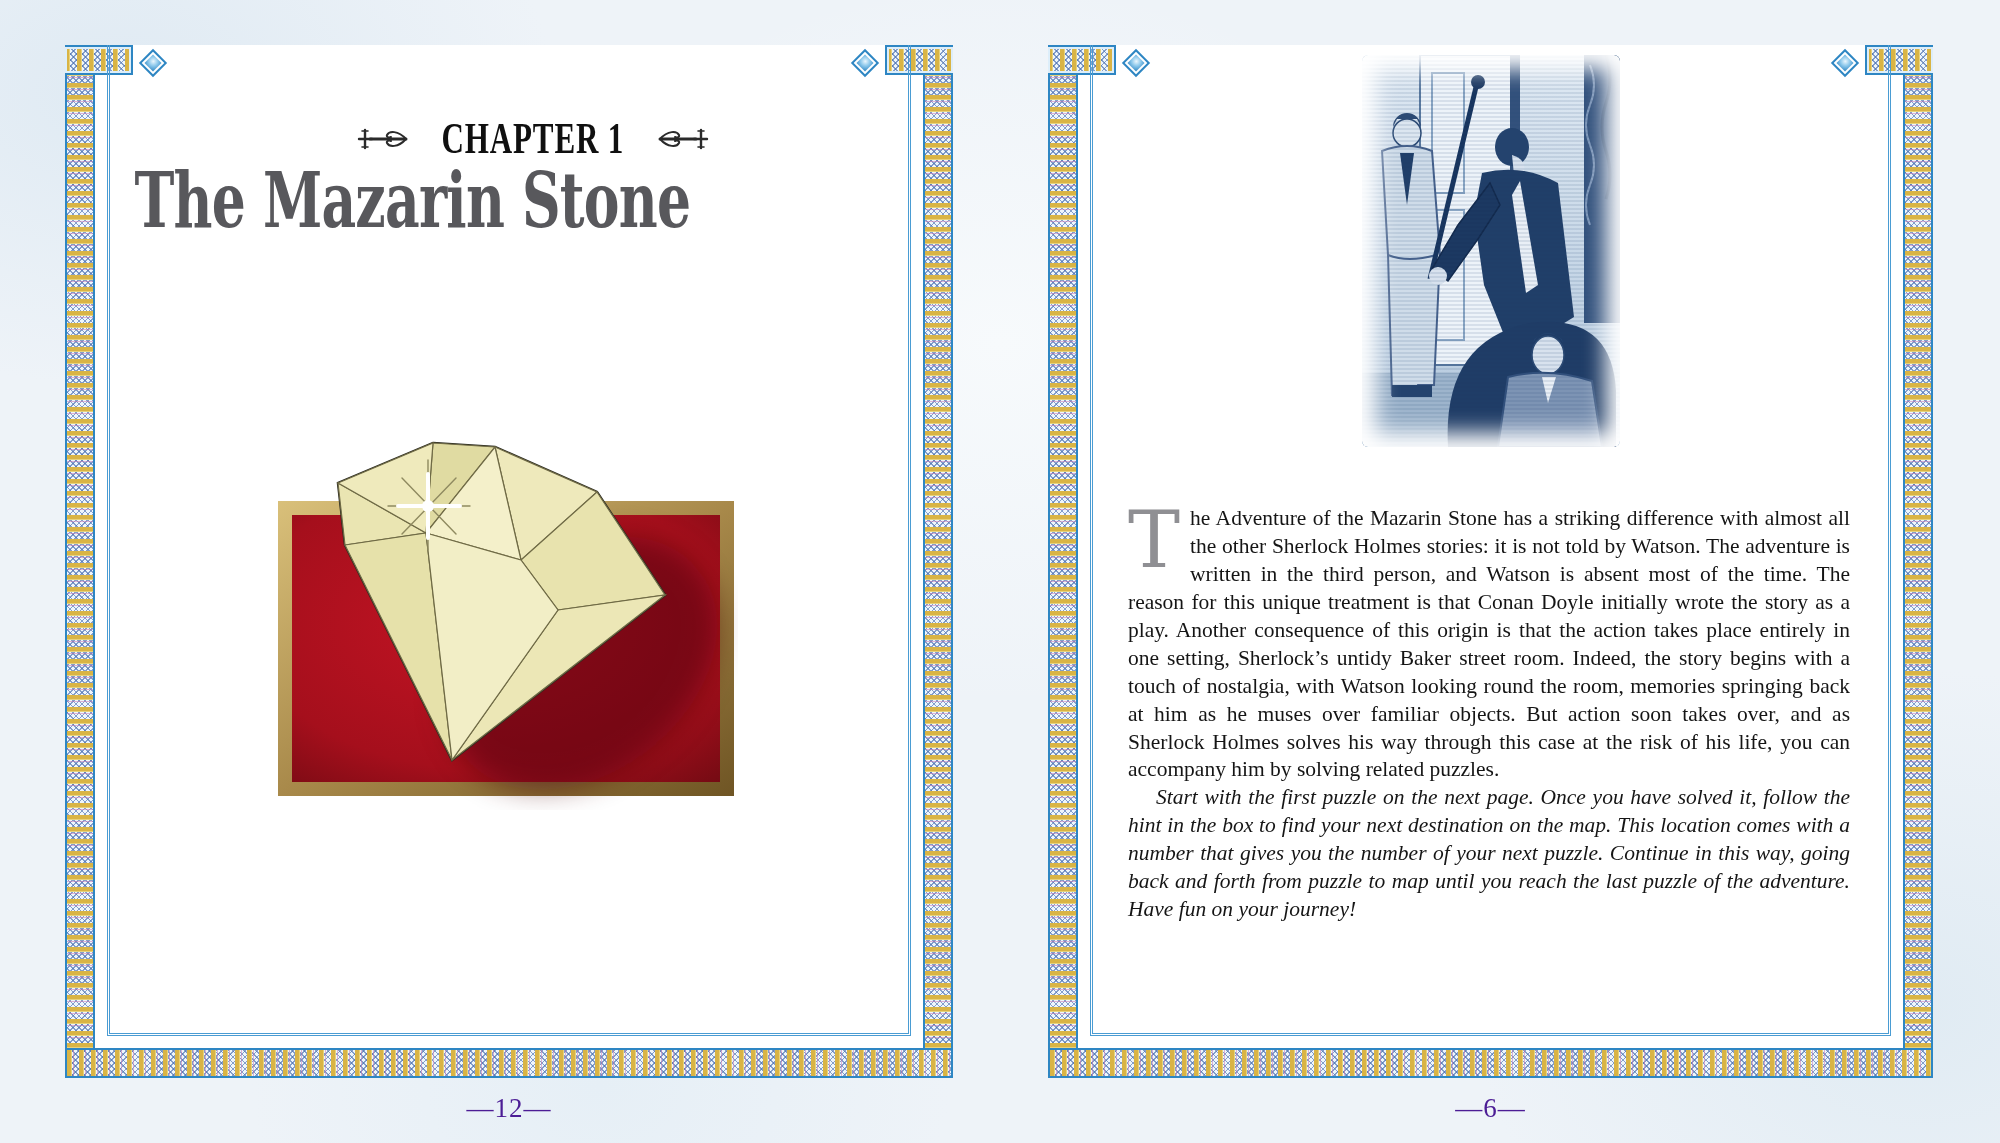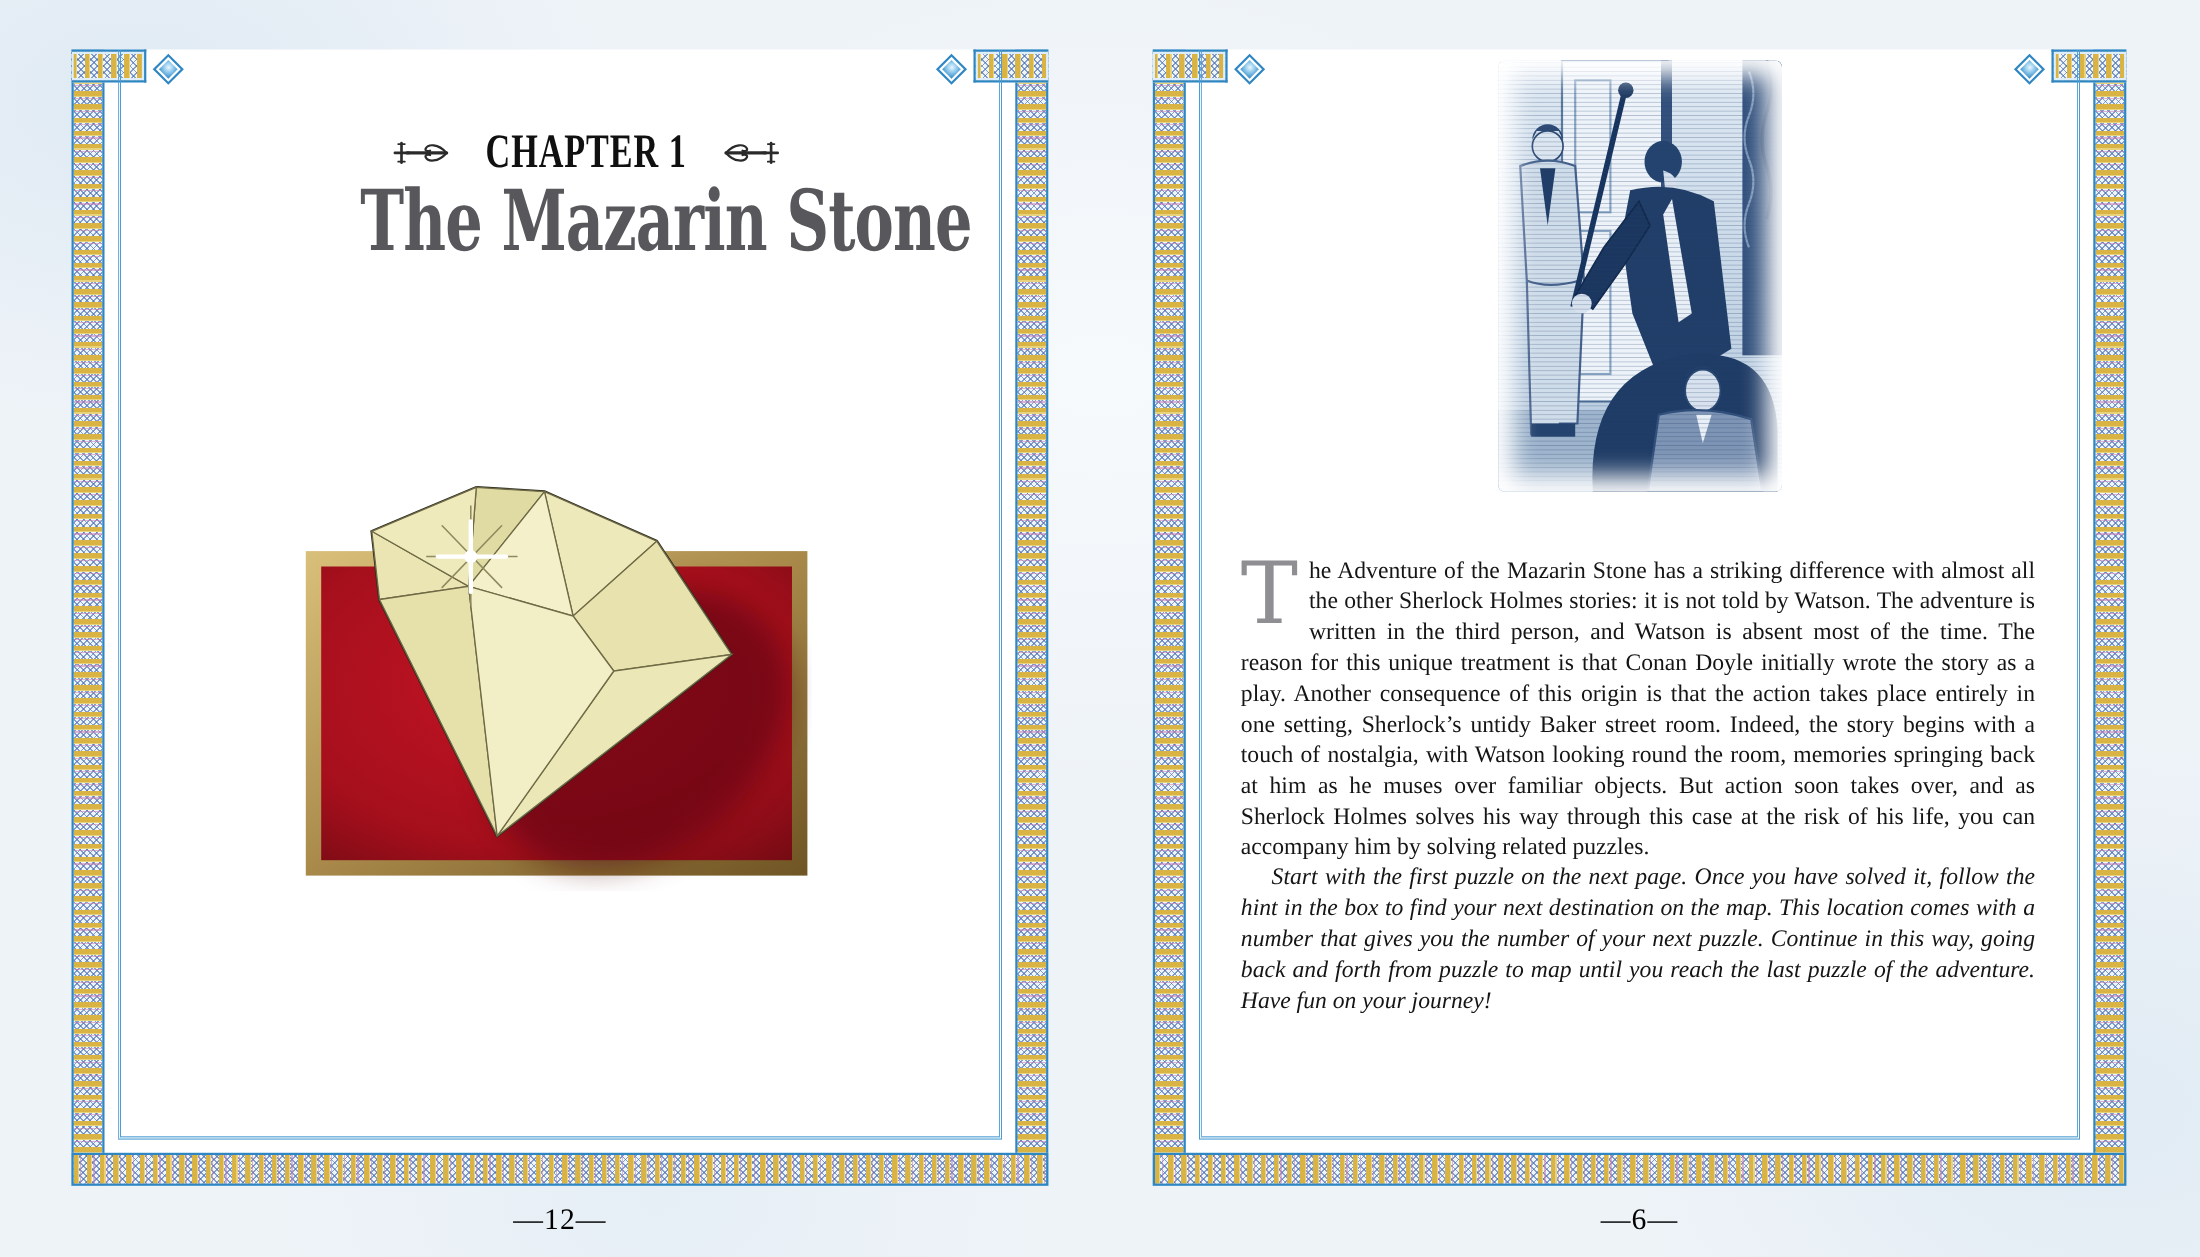--- a/index.html
+++ b/index.html
@@ -69,7 +69,7 @@
     font-family:"Liberation Serif", serif; }
   .flourish { vertical-align:middle; margin:0 10px; }
 
-  .title-row { position:absolute; top:116px; left:0; width:100%; text-align:right; white-space:nowrap; }
+  .title-row { position:absolute; top:116px; left:0; width:100%; text-align:left; white-space:nowrap; }
   .title-text { display:inline-block; font-family:"DejaVu Serif", serif; font-weight:bold;
     font-size:67px; color:#58585c; letter-spacing:-1px; transform:scale(0.80,1.14); }
 

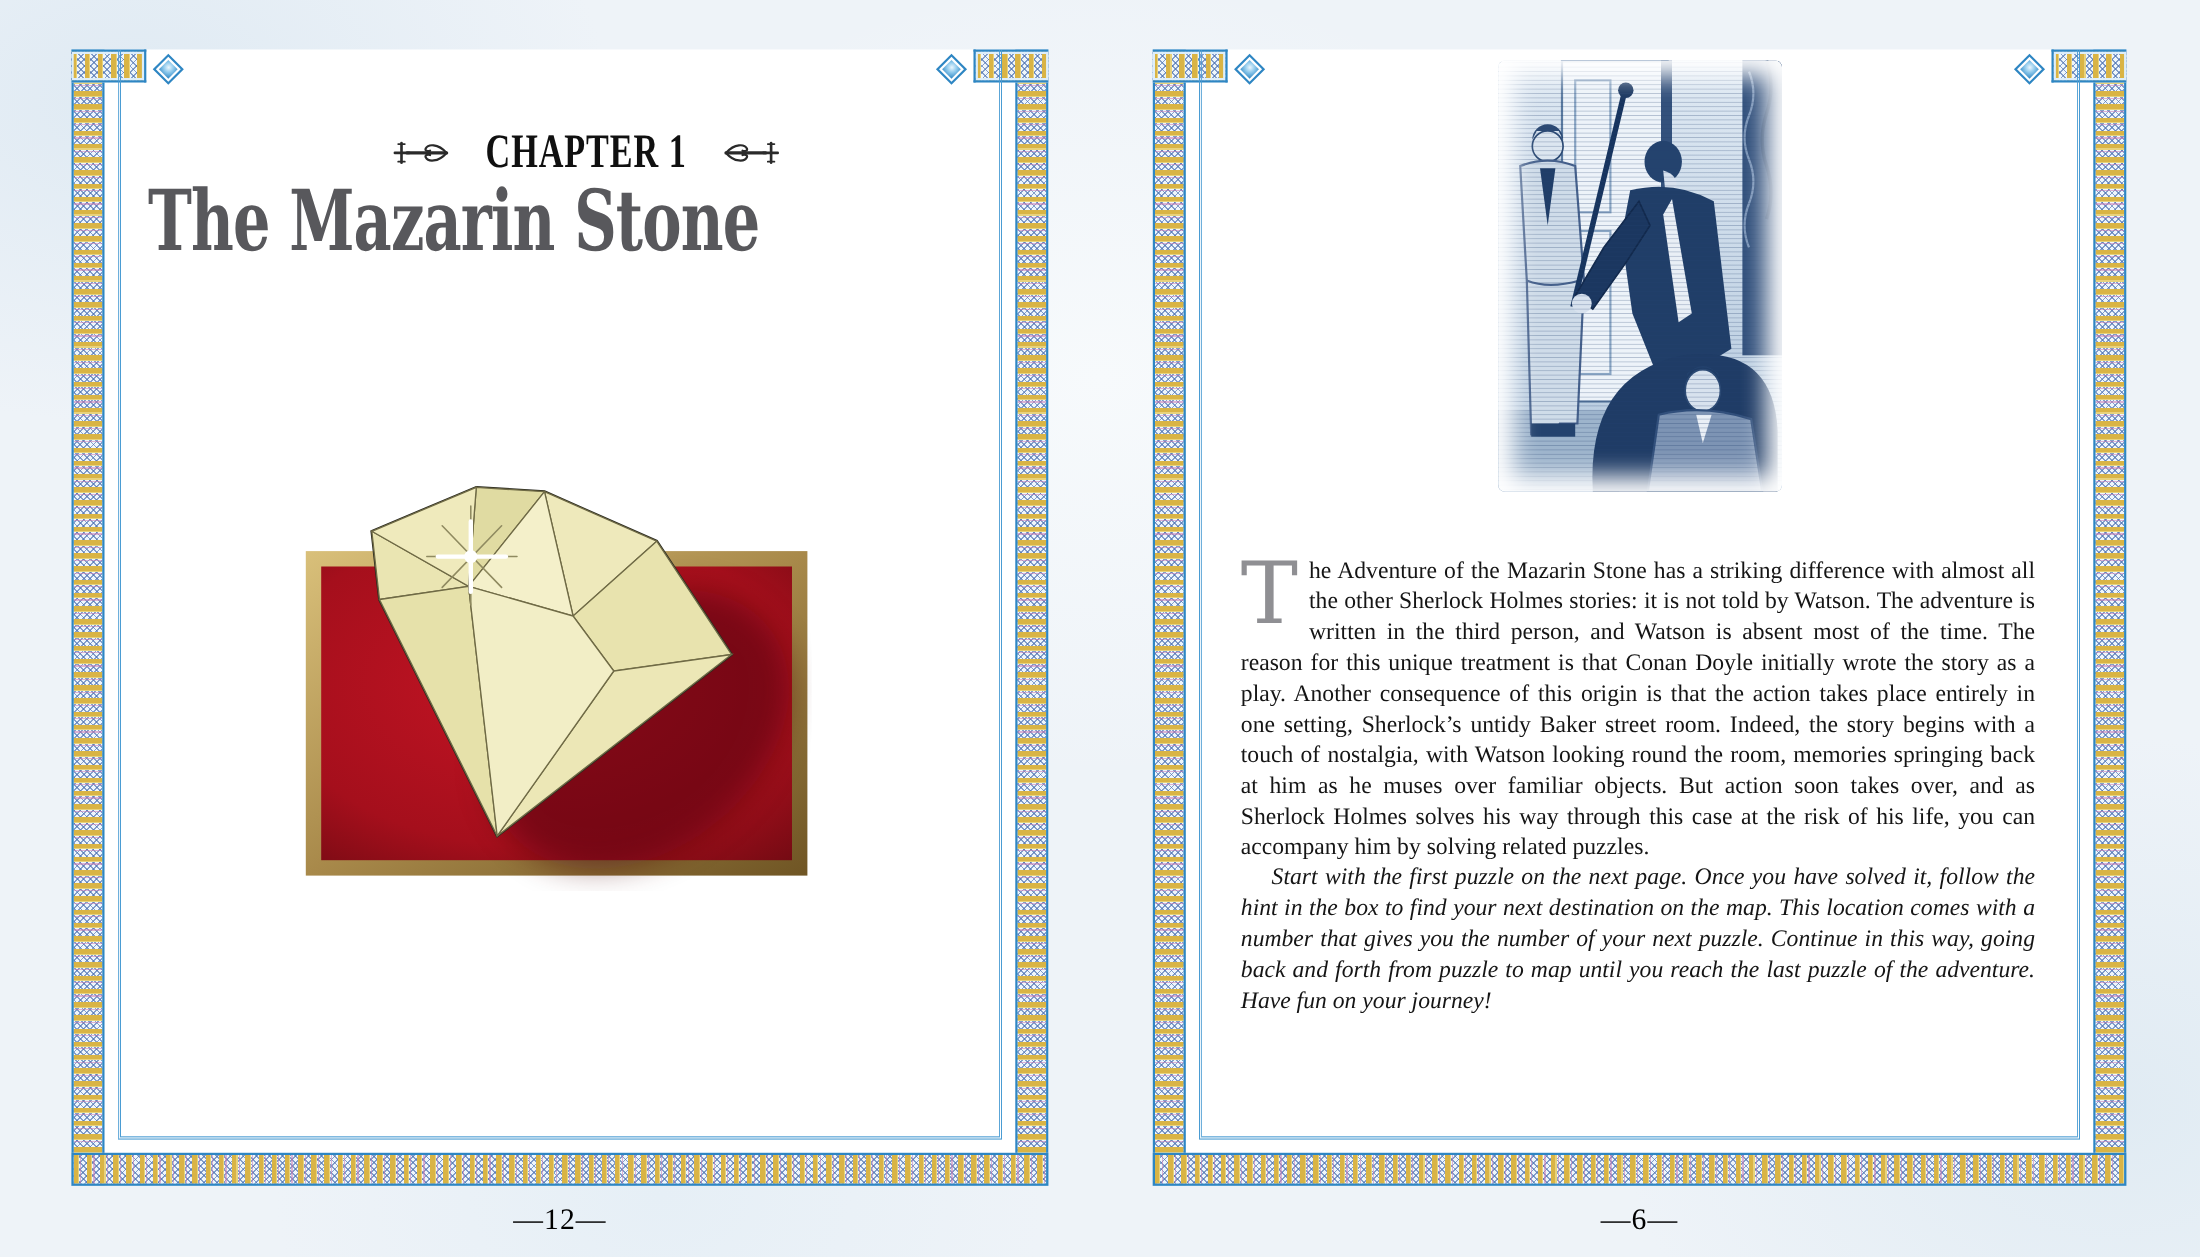--- a/index.html
+++ b/index.html
@@ -60,7 +60,7 @@
   .cd-l { left:78px; } .cd-r { right:78px; }
 
   .pagenum { position:absolute; bottom:-46px; left:0; width:100%; text-align:center;
-    font-size:27px; color:#000000; letter-spacing:1px; }
+    font-size:27px; color:#4c1d95; letter-spacing:1px; }
 
   
   .chapter-row { position:absolute; top:72px; left:0; width:100%; text-align:center; white-space:nowrap;padding-left:48px; }

